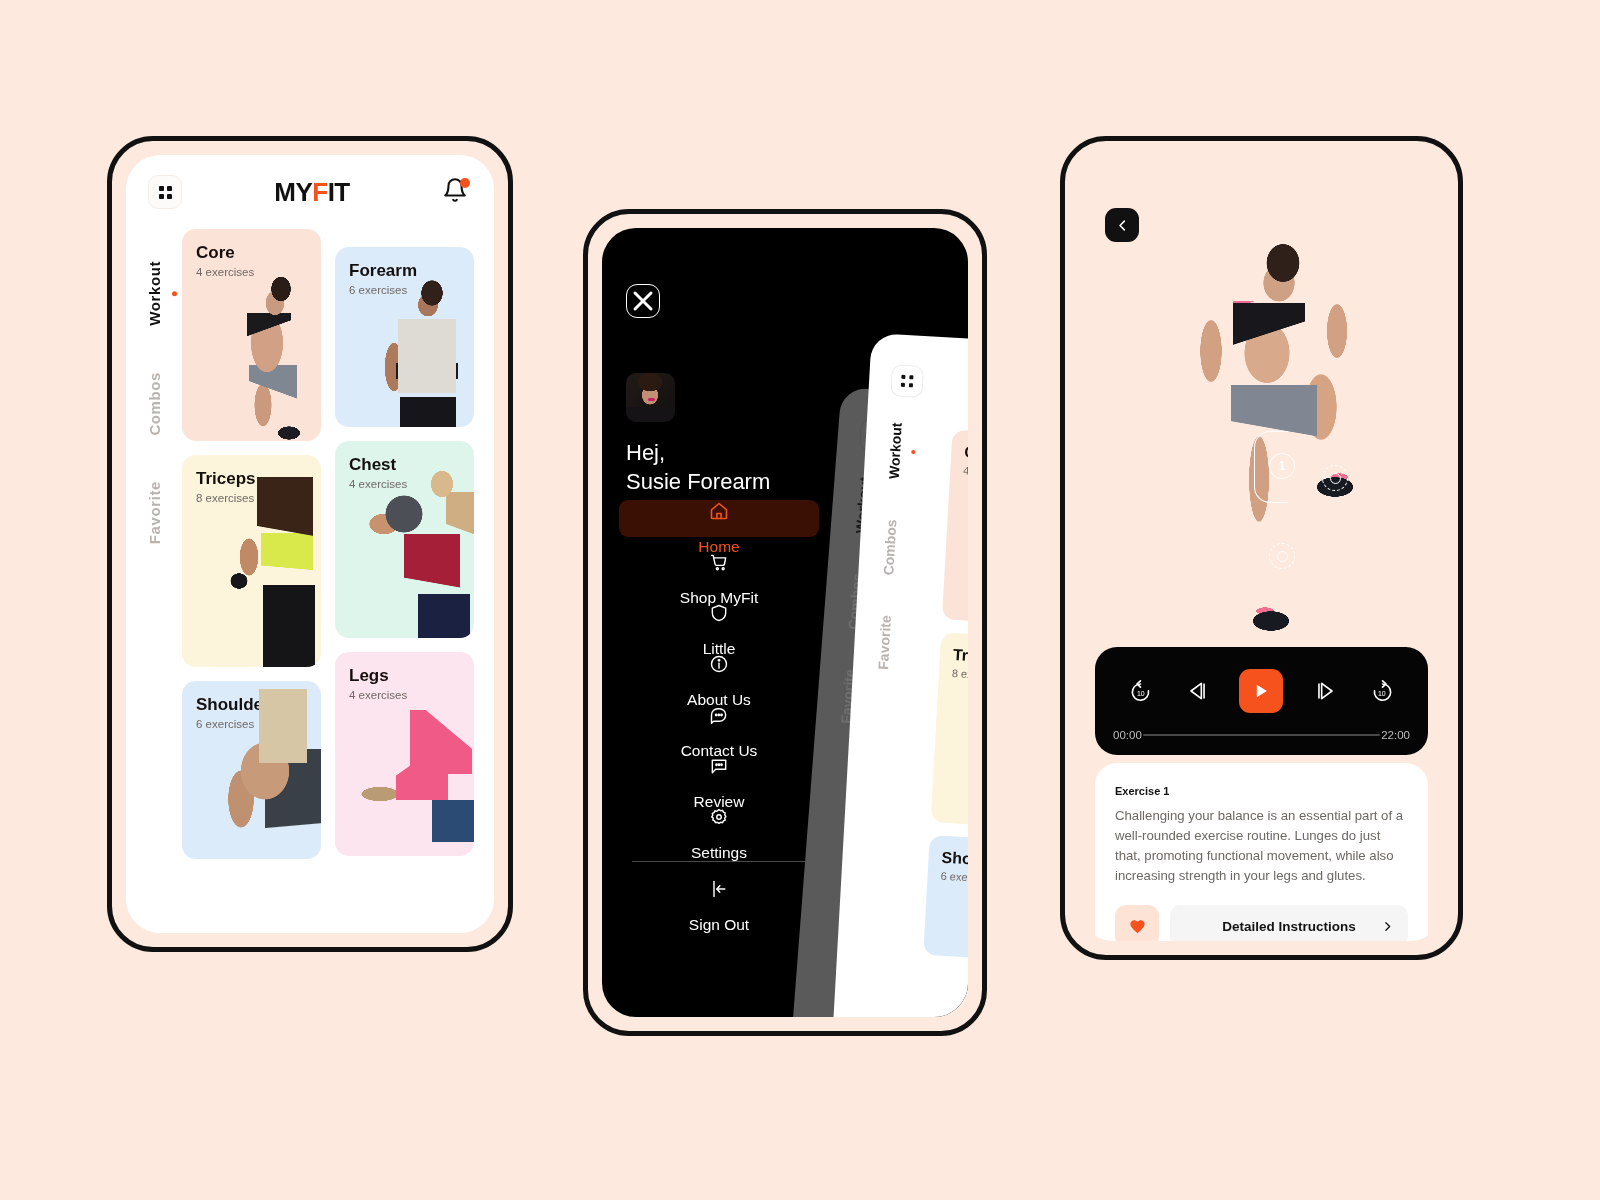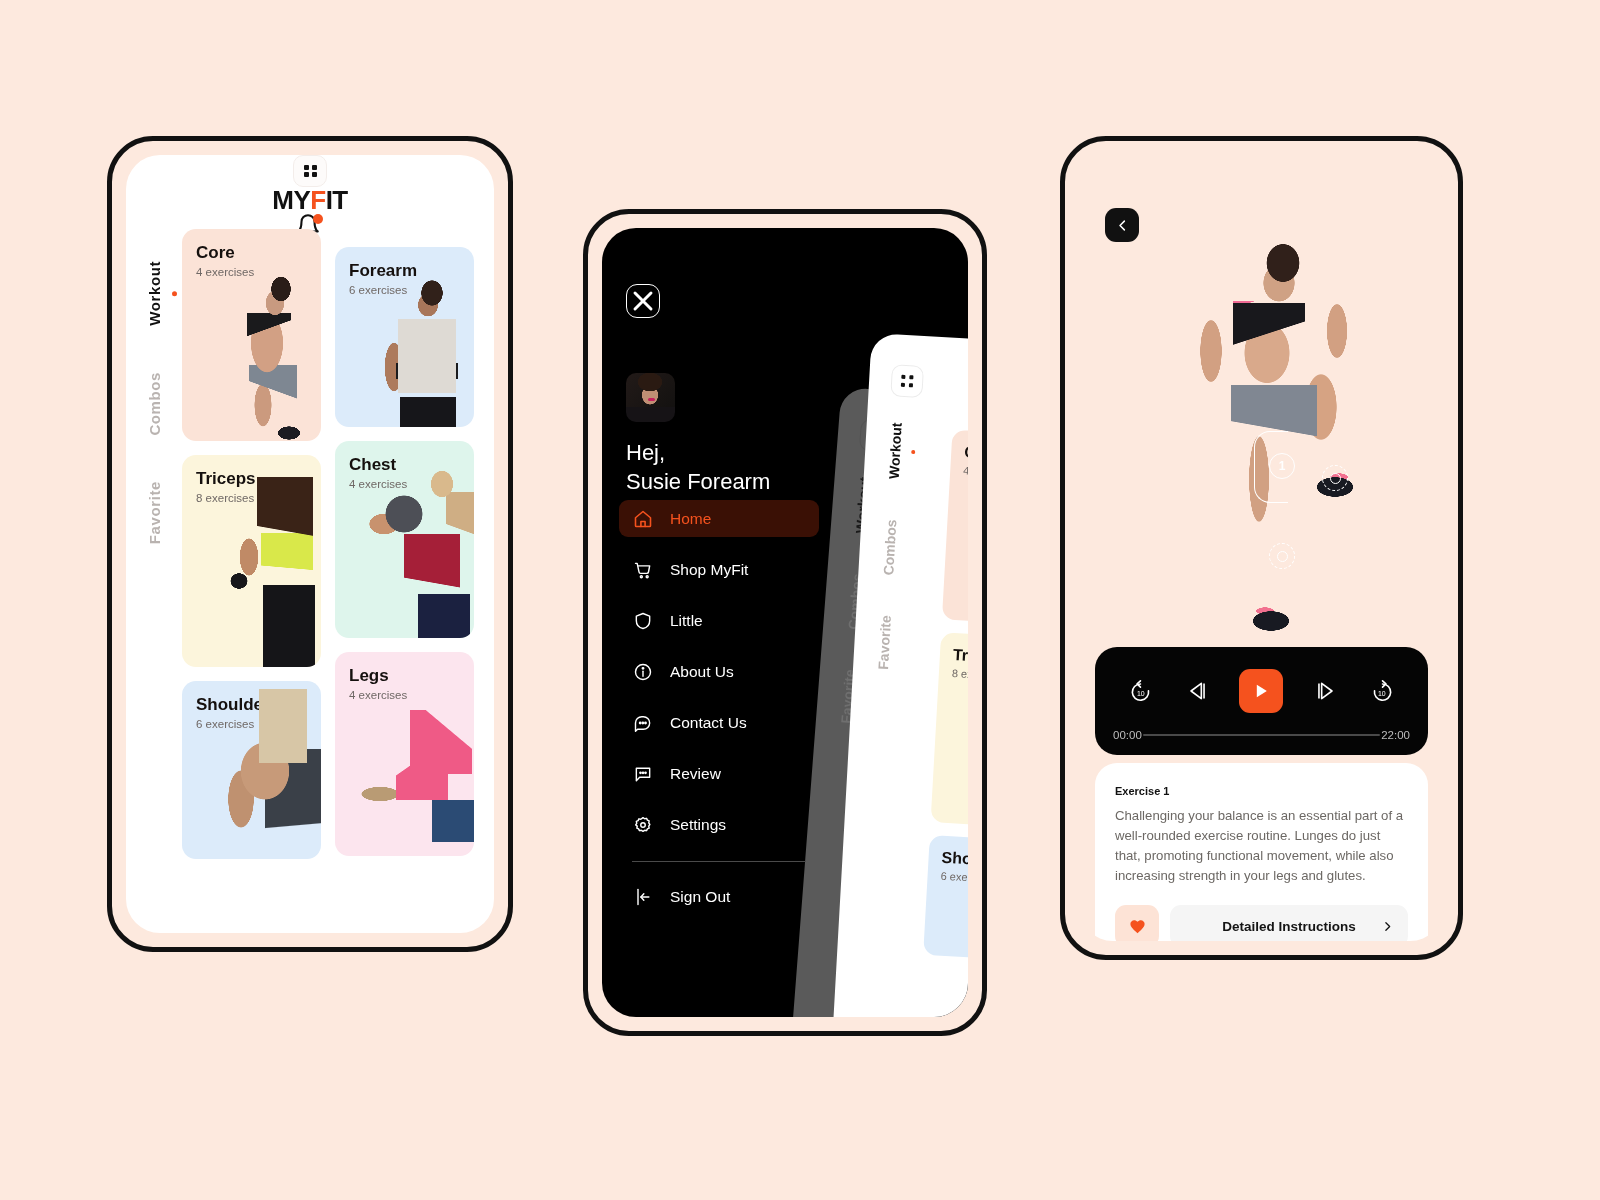--- a/index.html
+++ b/index.html
@@ -42,8 +42,7 @@
   .p1-topbar {
     height: 74px;
     display: flex; align-items: center; justify-content: space-between;
-    padding: 0 22px;
-    flex-direction: column;
+    padding: 7px 22px;
   }
   .grid-btn {
     width: 34px; height: 34px;

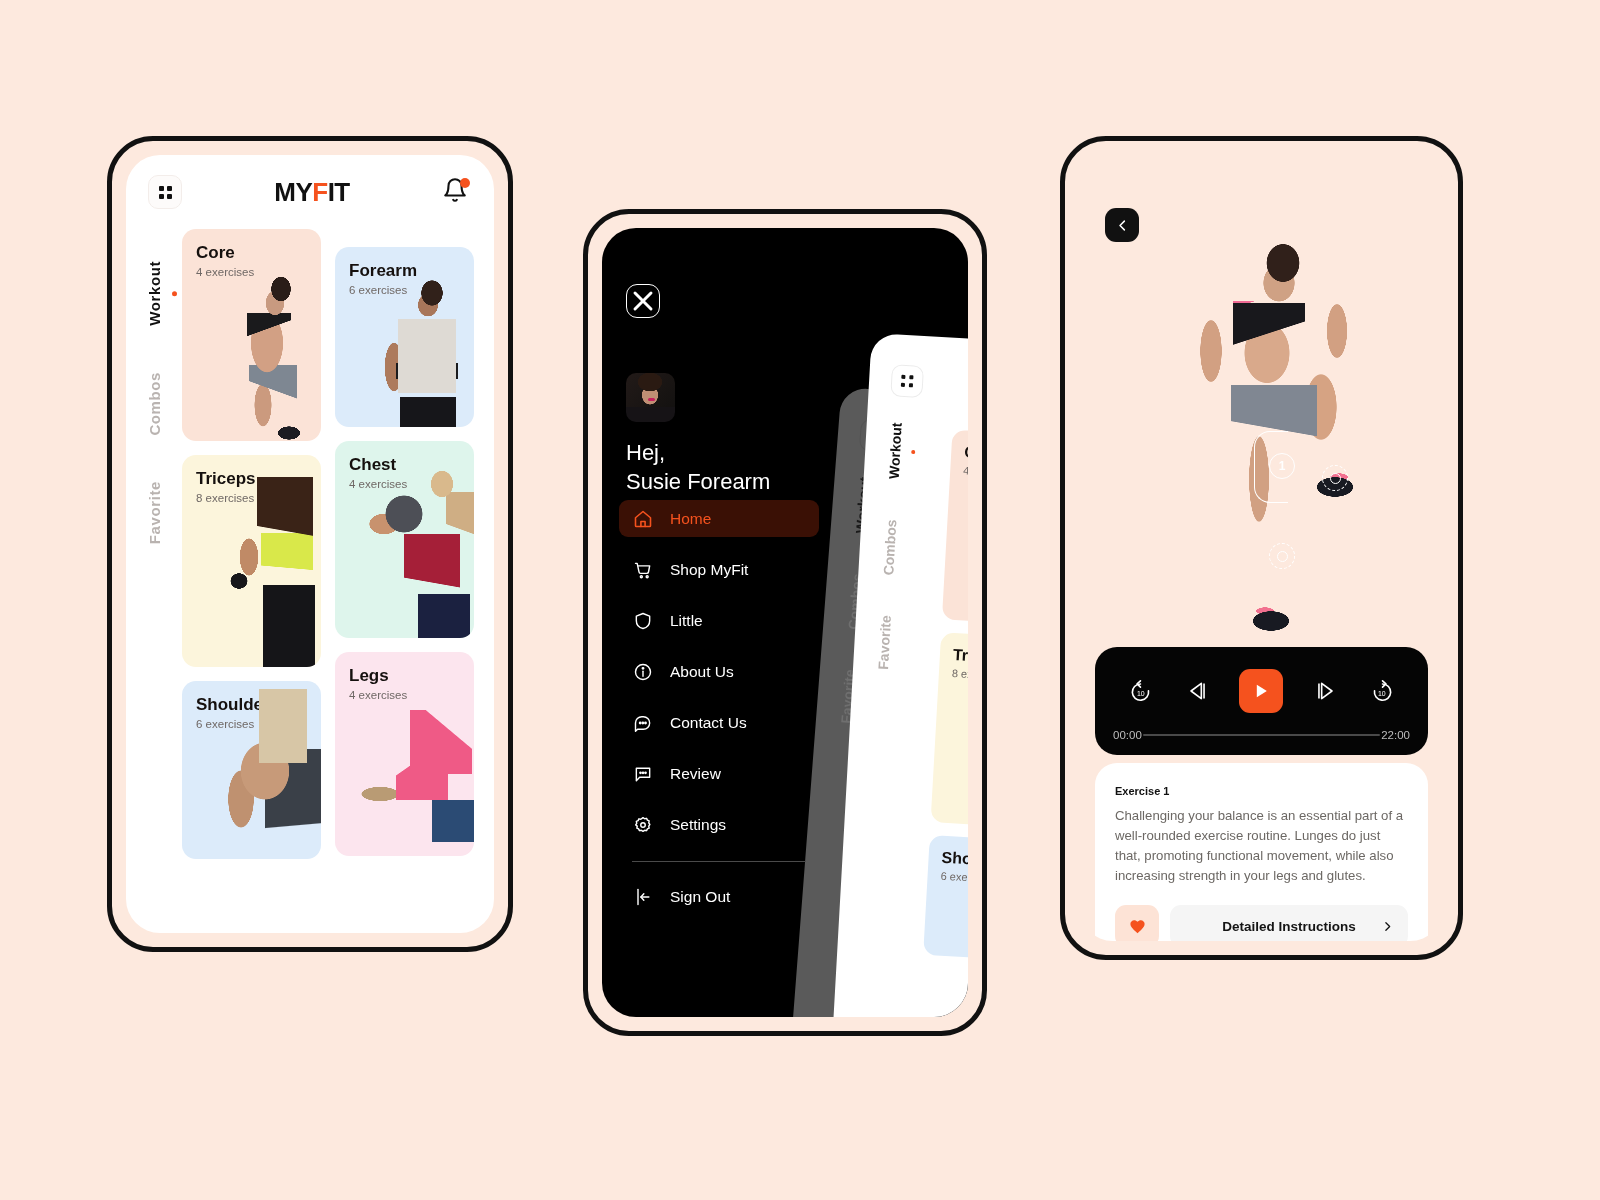--- a/index.html
+++ b/index.html
@@ -204,6 +204,7 @@
     border-radius: 9px;
     color: #FFFFFF;
     font-size: 15.5px;
+    flex-direction: column;
   }
   .menu-item .mi-icon { width: 21px; height: 21px; flex: 0 0 21px; display:flex; align-items:center; justify-content:center; }
   .menu-item .mi-icon svg { width: 20px; height: 20px; }

